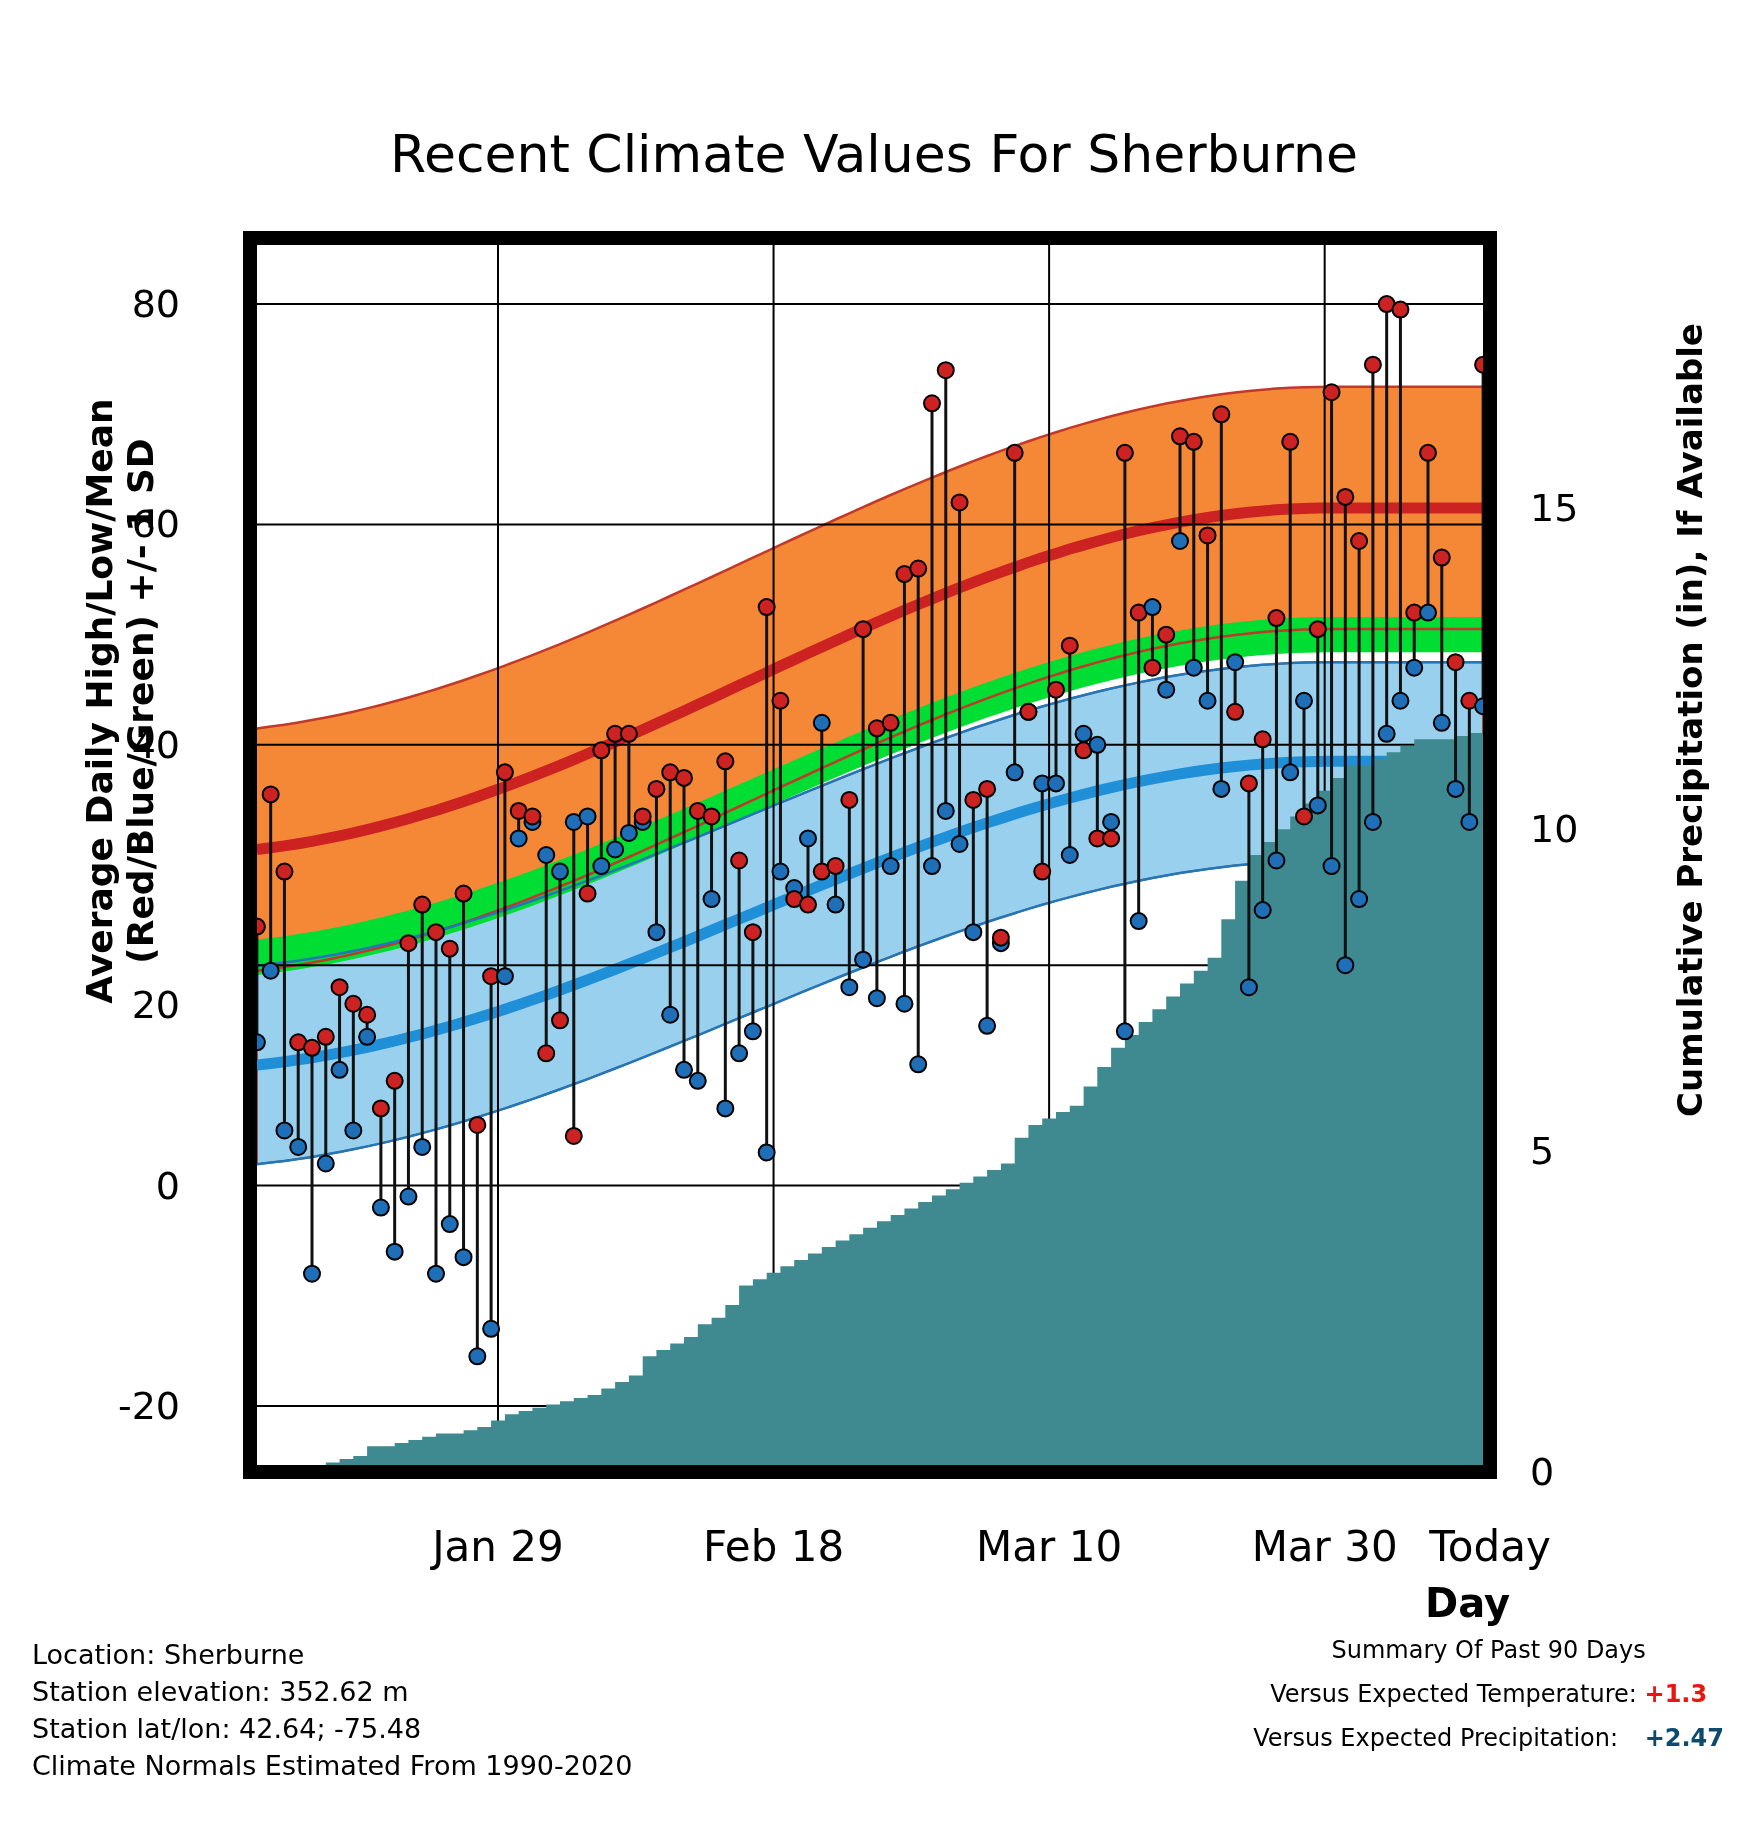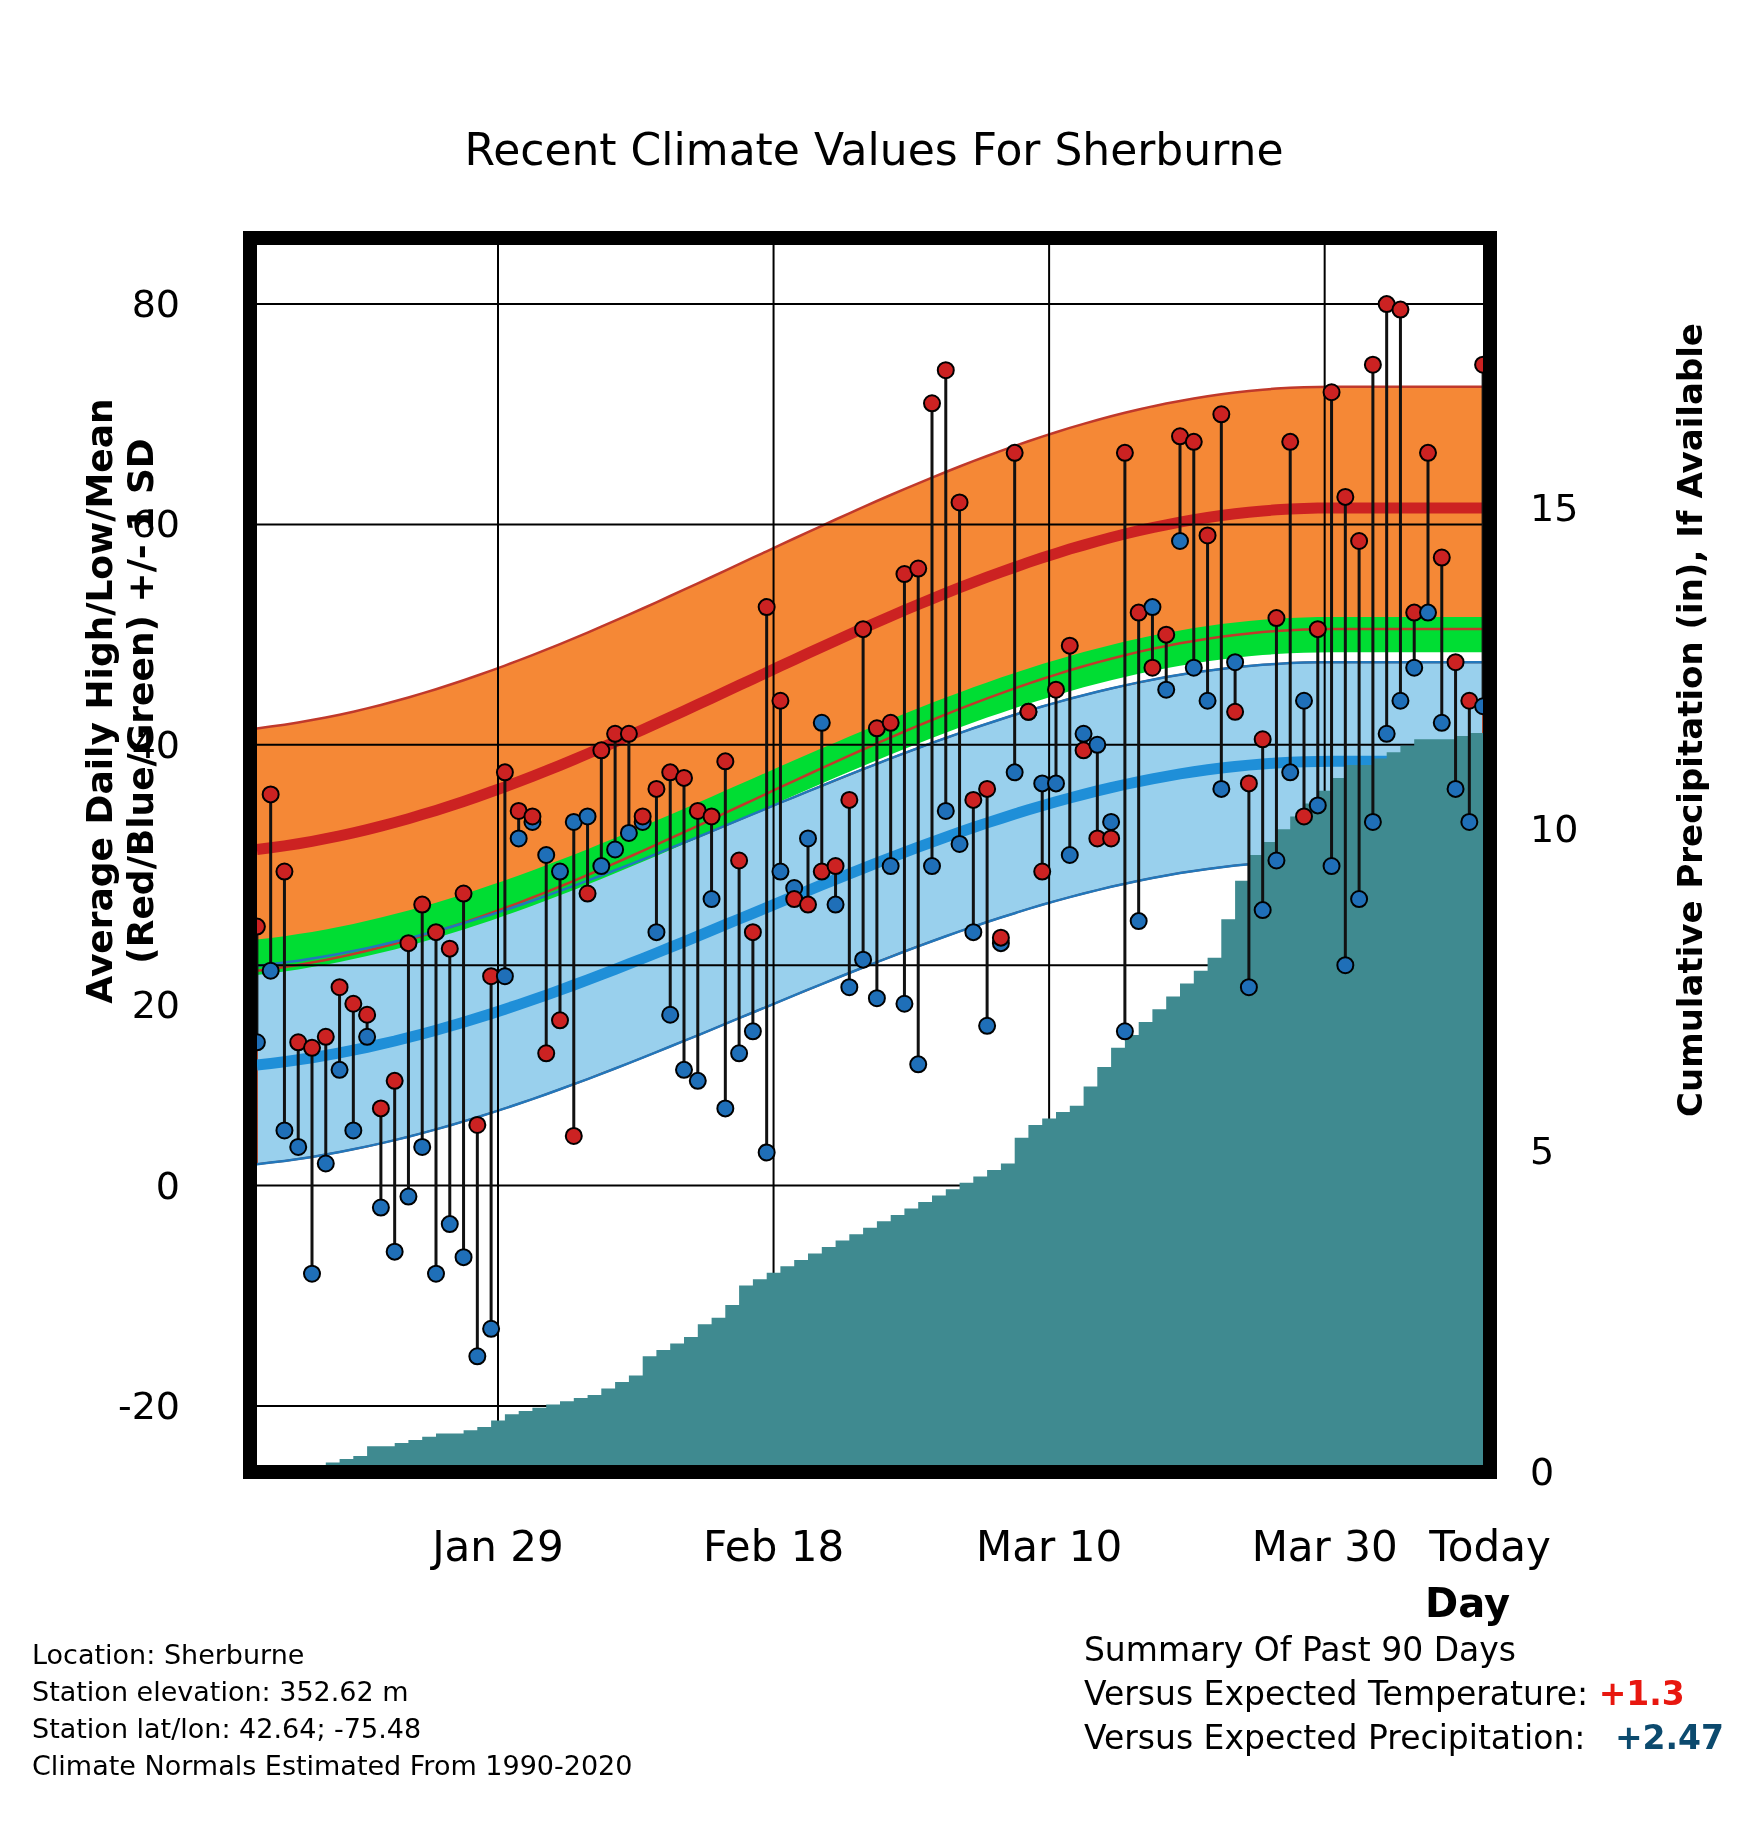--- a/index.html
+++ b/index.html
@@ -5,7 +5,7 @@
   html,body{margin:0;padding:0;background:#ffffff;}
   body{width:1748px;height:1828px;font-family:"DejaVu Sans","Liberation Sans",sans-serif;color:#000;position:relative;overflow:hidden;}
   .chart-wrap{position:absolute;left:0;top:0;width:1748px;height:1828px;}
-  #title{position:absolute;left:0;top:124px;width:1748px;text-align:center;font-size:44px;}
+  #title{position:absolute;left:0;top:124px;width:1748px;text-align:center;font-size:52px;}
   #ylabel-left{position:absolute;left:-330px;top:660px;width:900px;text-align:center;font-size:36px;font-weight:bold;transform:rotate(-90deg);transform-origin:center center;}
   #ylabel-right{position:absolute;left:1240px;top:700px;width:900px;text-align:center;font-size:34px;font-weight:bold;transform:rotate(-90deg);transform-origin:center center;}
   #xlabel{position:absolute;left:0;top:1580px;width:1510px;text-align:right;font-size:40px;font-weight:bold;}

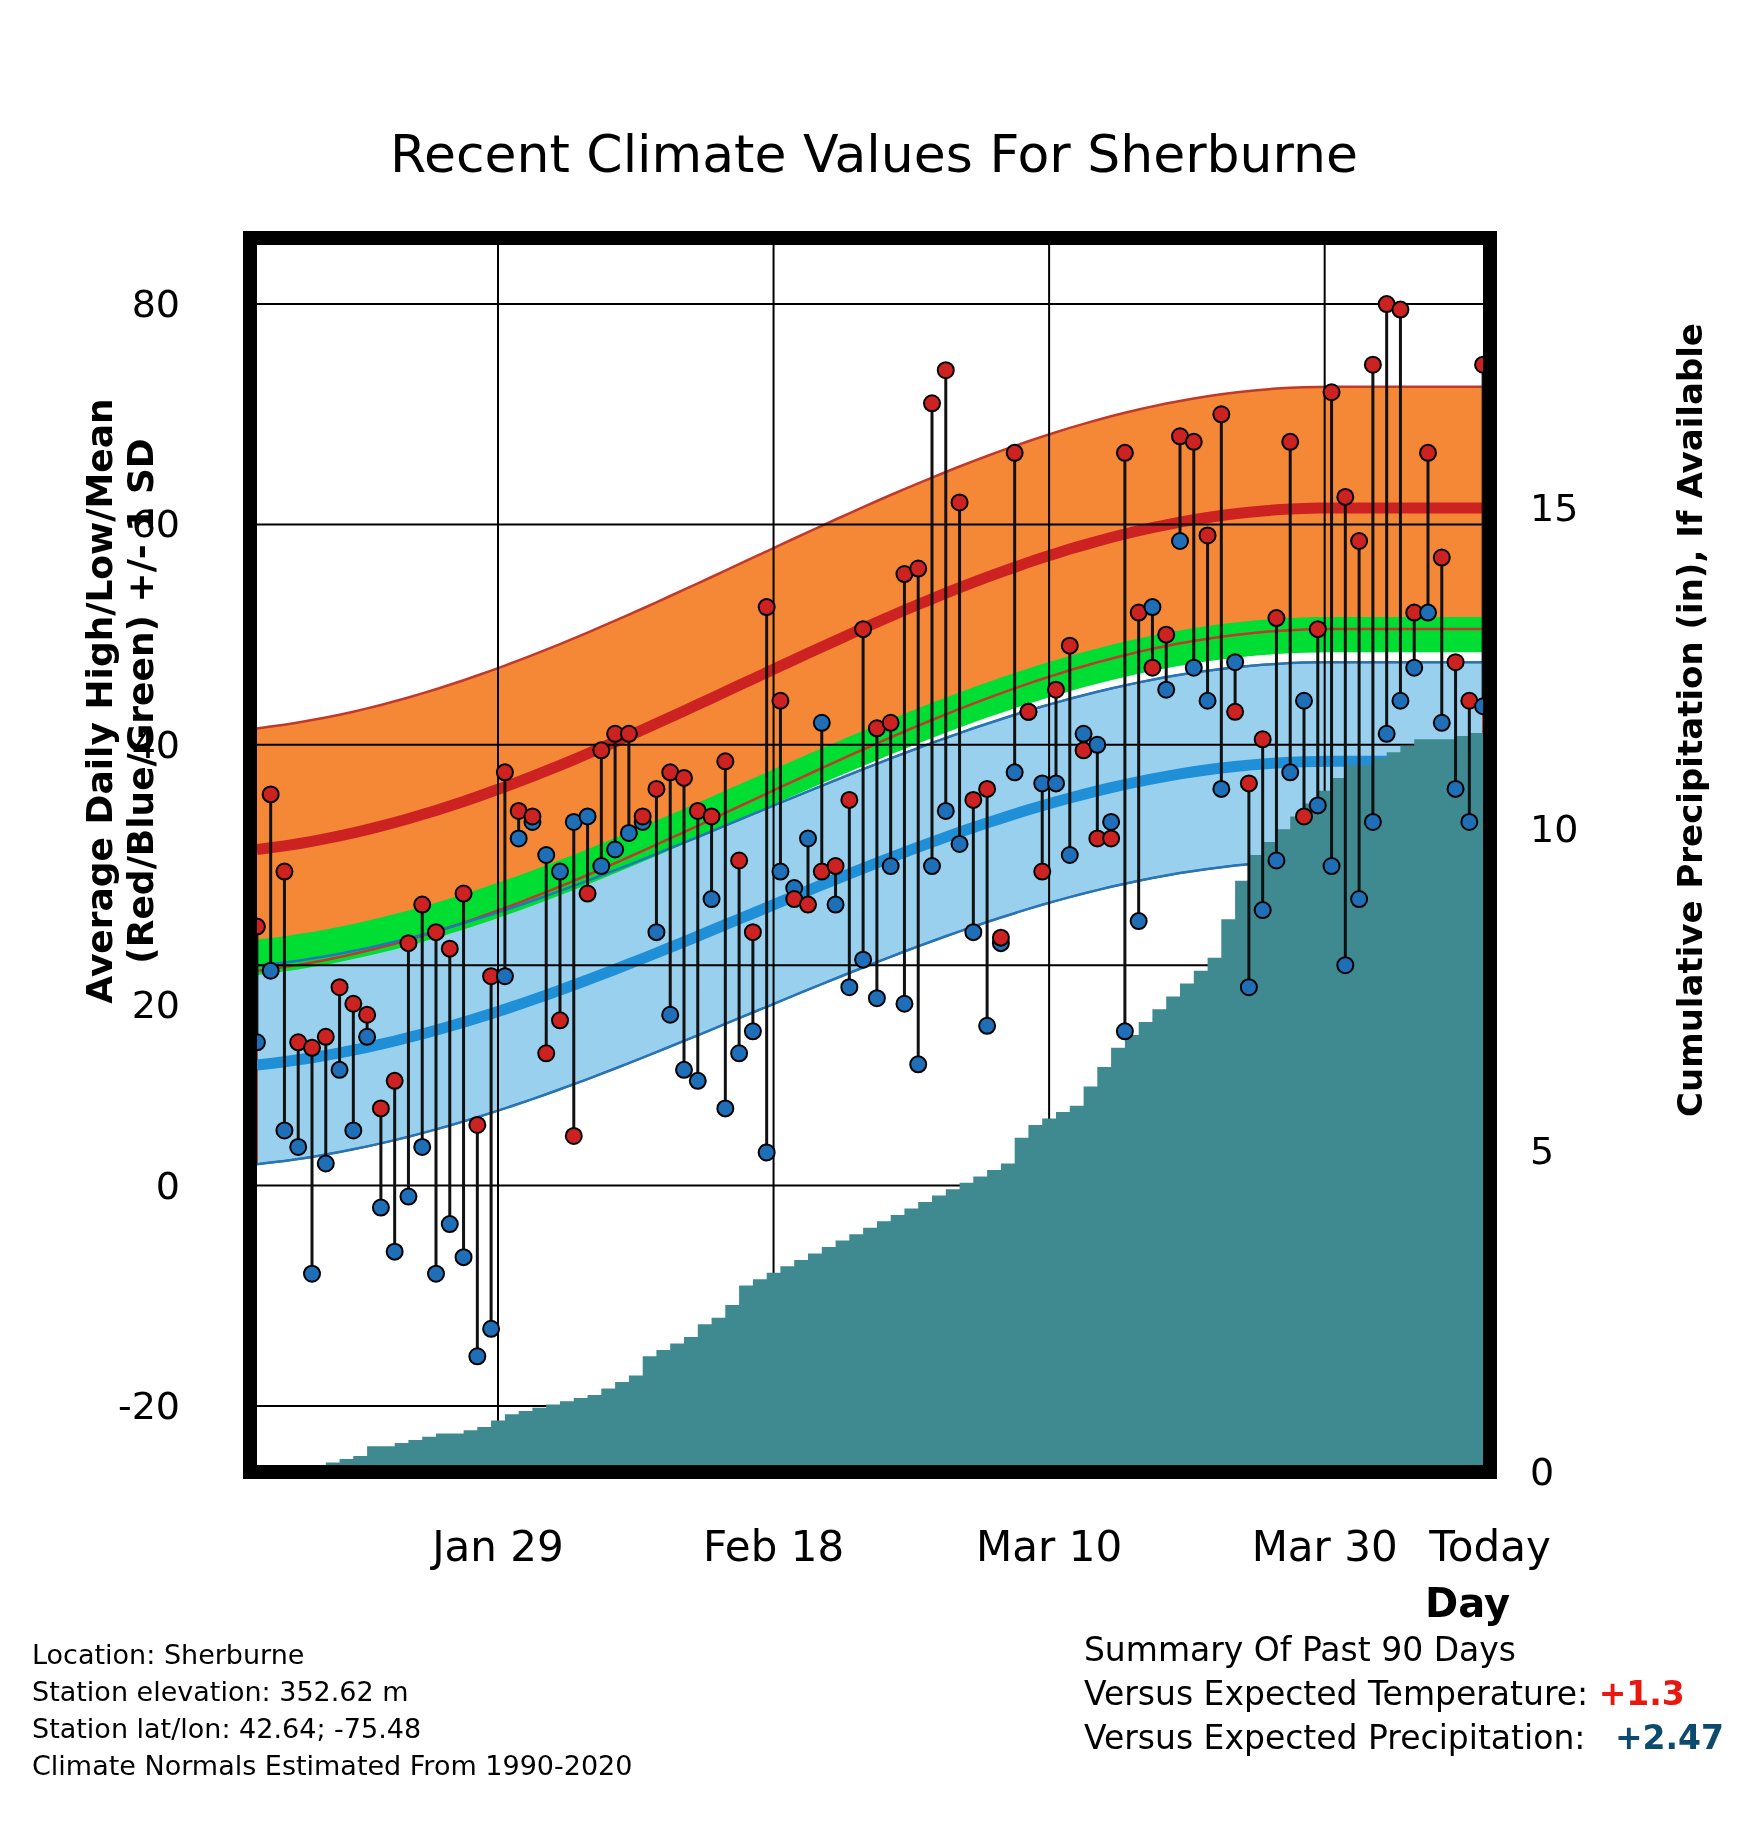--- a/index.html
+++ b/index.html
@@ -14,7 +14,7 @@
   .ytickR{left:1530px;width:90px;text-align:left;}
   .xtick{position:absolute;font-size:42px;transform:translateX(-50%);white-space:nowrap;top:1522px;}
   .footer-left{position:absolute;left:32px;top:1636px;font-size:27px;line-height:37px;}
-  .footer-right{position:absolute;right:24px;top:1628px;font-size:33px;line-height:44px;text-align:left;}
+  .footer-right{position:absolute;right:24px;top:1628px;font-size:24px;line-height:44px;text-align:center;}
   .fr-row{white-space:nowrap;}
   .val-warm{font-weight:bold;}
   .val-temp{color:#e8170f;font-weight:bold;}

